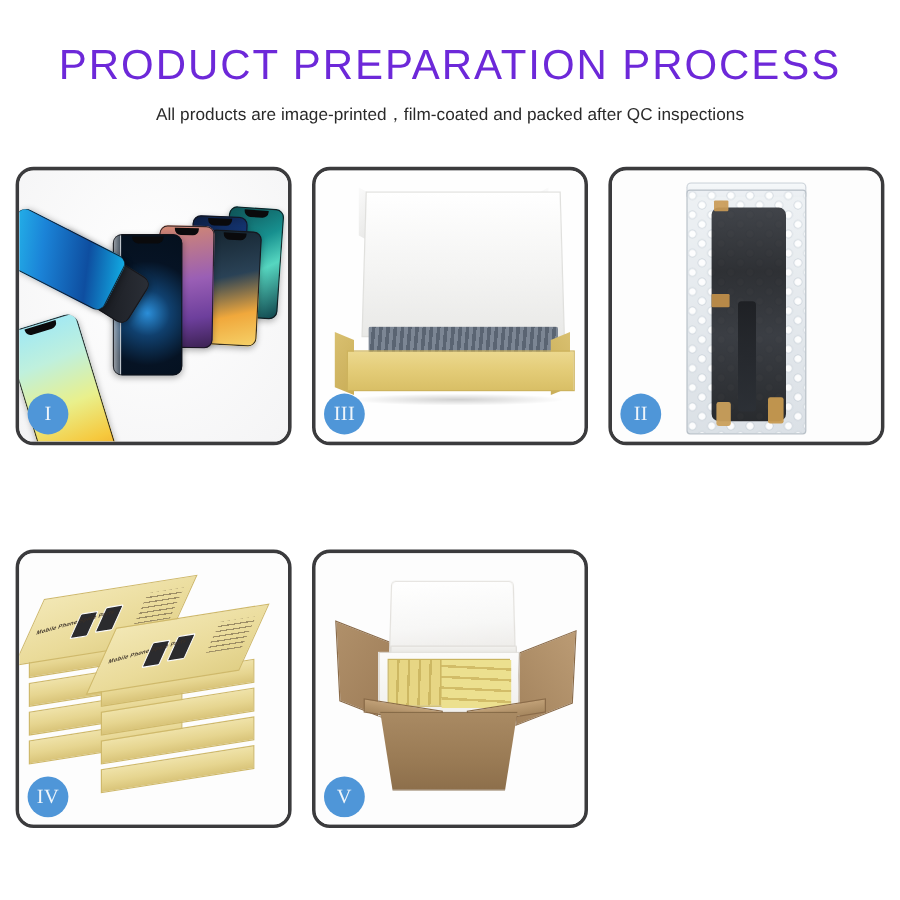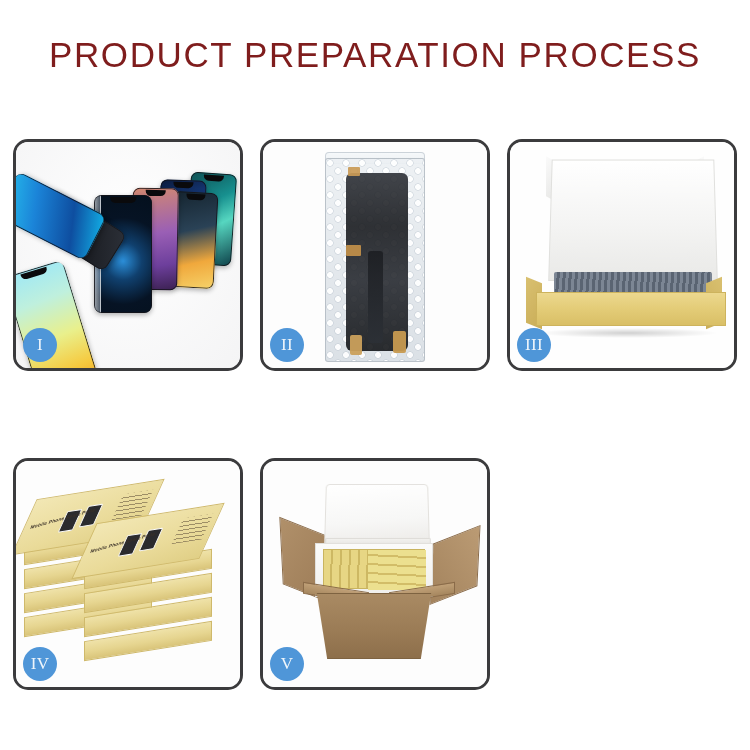--- a/index.html
+++ b/index.html
@@ -31,7 +31,7 @@
     font-size: 35px;
     letter-spacing: 1.6px;
     font-weight: 400;
-    color: #7f1d1d;
+    color: #6d28d9;
     line-height: 1.1;
     white-space: nowrap;
   }

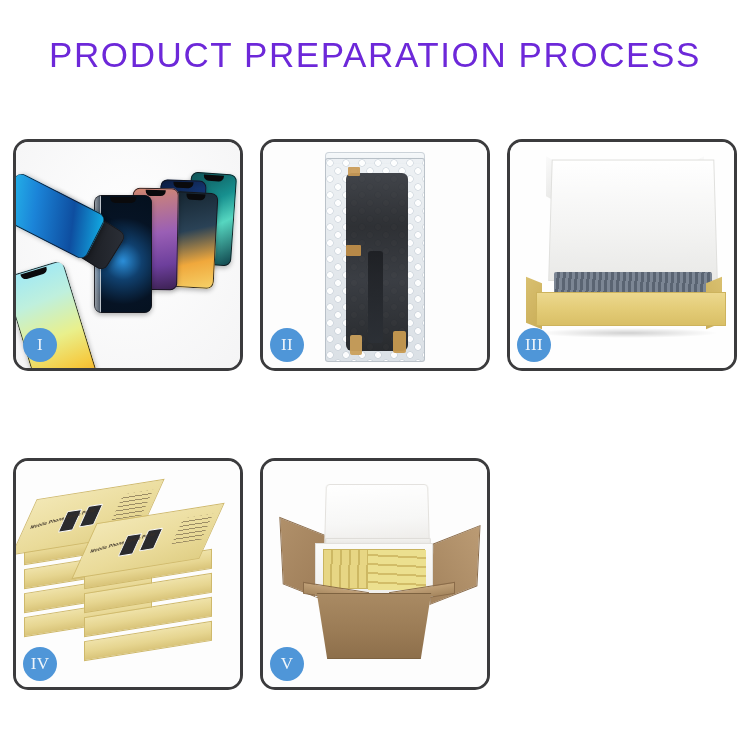--- a/index.html
+++ b/index.html
@@ -399,6 +399,7 @@
 
   <div class="header">
     <div class="title">PRODUCT PREPARATION PROCESS</div>
+    <div class="subtitle">All products are image-printed，film-coated and packed after QC inspections</div>
   </div>
 
   <div class="grid">

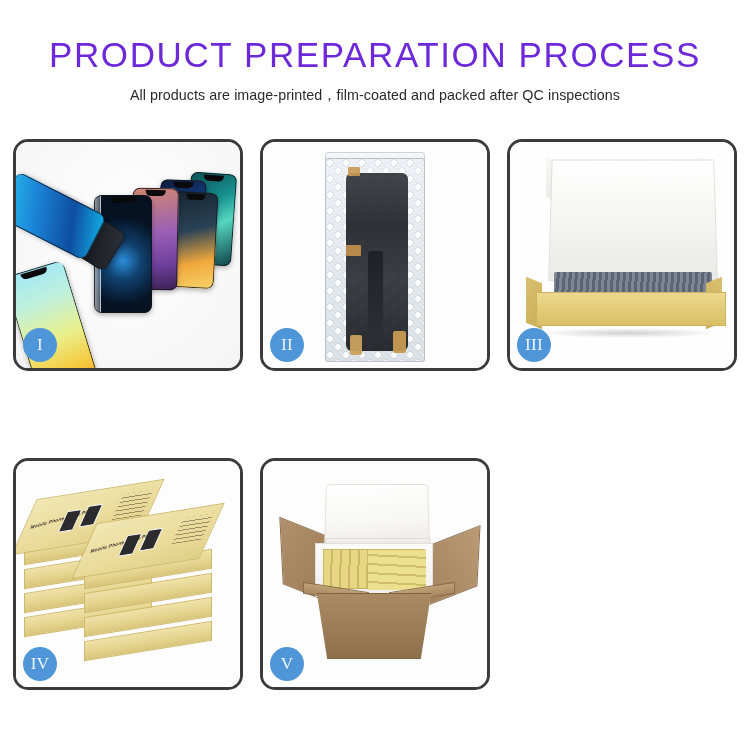--- a/index.html
+++ b/index.html
@@ -429,6 +429,20 @@
 
       </div>
       <div class="badge">I</div>
+    </div>
+
+    <div class="panel">
+      <div class="stage p3">
+        <div class="b3-lid-l"></div>
+        <div class="b3-lid-r"></div>
+        <div class="b3-lid"></div>
+        <div class="b3-inner"></div>
+        <div class="b3-left"></div>
+        <div class="b3-right"></div>
+        <div class="b3-front"></div>
+        <div class="b3-shadow"></div>
+      </div>
+      <div class="badge">III</div>
     </div>
 
     <div class="panel">
@@ -447,20 +461,6 @@
     </div>
 
     <div class="panel">
-      <div class="stage p3">
-        <div class="b3-lid-l"></div>
-        <div class="b3-lid-r"></div>
-        <div class="b3-lid"></div>
-        <div class="b3-inner"></div>
-        <div class="b3-left"></div>
-        <div class="b3-right"></div>
-        <div class="b3-front"></div>
-        <div class="b3-shadow"></div>
-      </div>
-      <div class="badge">III</div>
-    </div>
-
-    <div class="panel">
       <div class="stage p4">
         <div class="stack">
 

